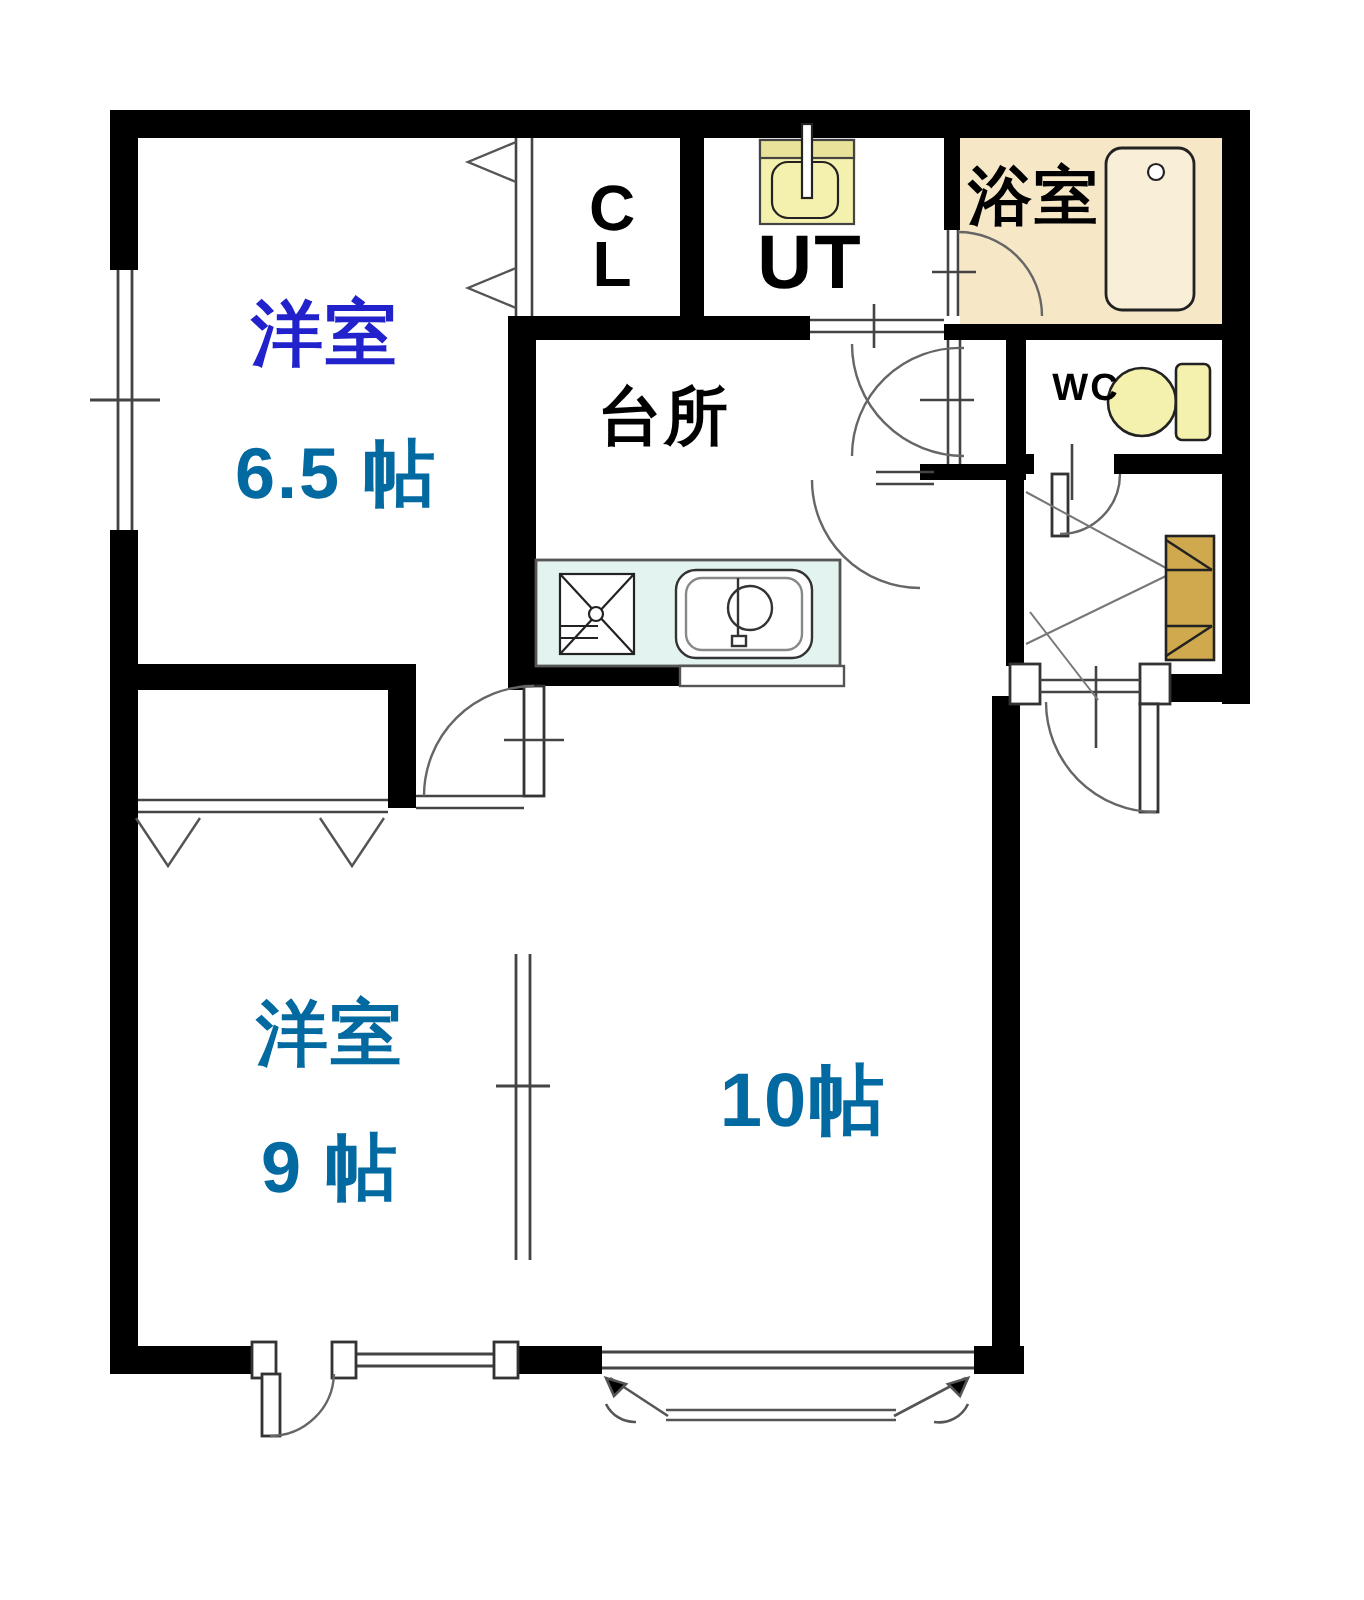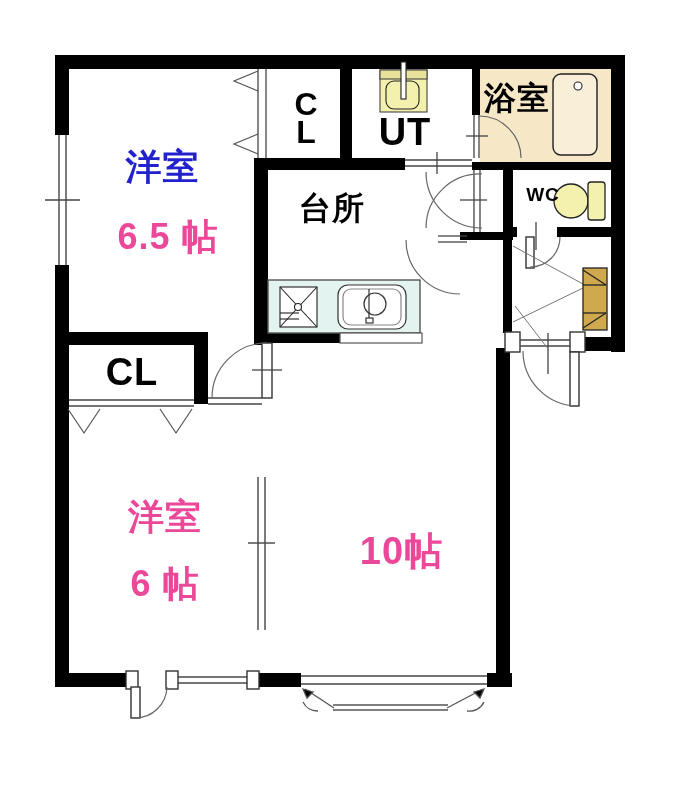--- a/index.html
+++ b/index.html
@@ -8,7 +8,7 @@
   #plan svg{position:absolute;left:0;top:0;}
   .lbl{position:absolute;text-align:center;font-weight:bold;color:#000;white-space:nowrap;
        line-height:1.05;letter-spacing:1px;}
-  .blue{color:#ec4899;}
+  .blue{color:#0369a1;}
   .stack{line-height:0.88;letter-spacing:0;}
 </style>
 </head>

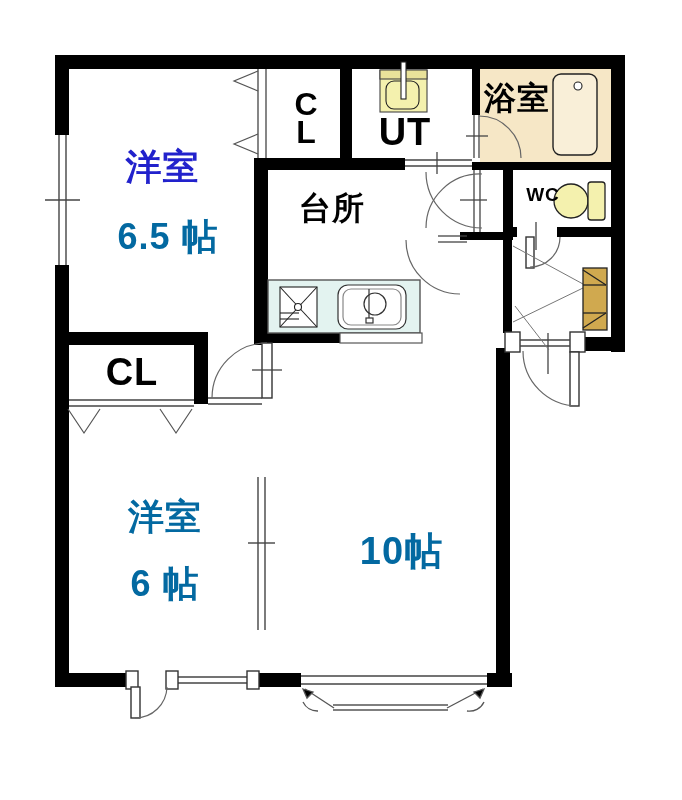--- a/index.html
+++ b/index.html
@@ -206,7 +206,6 @@
   <div class="lbl" style="left:513px;top:185px;width:60px;font-size:19px;">WC</div>
 
 
-  <div class="lbl" style="left:98px;top:353px;width:68px;font-size:38px;">CL</div>
 
   <div class="lbl blue" style="left:95px;top:498px;width:140px;font-size:36px;">洋室</div>
   <div class="lbl blue" style="left:95px;top:565px;width:140px;font-size:36px;">6 帖</div>

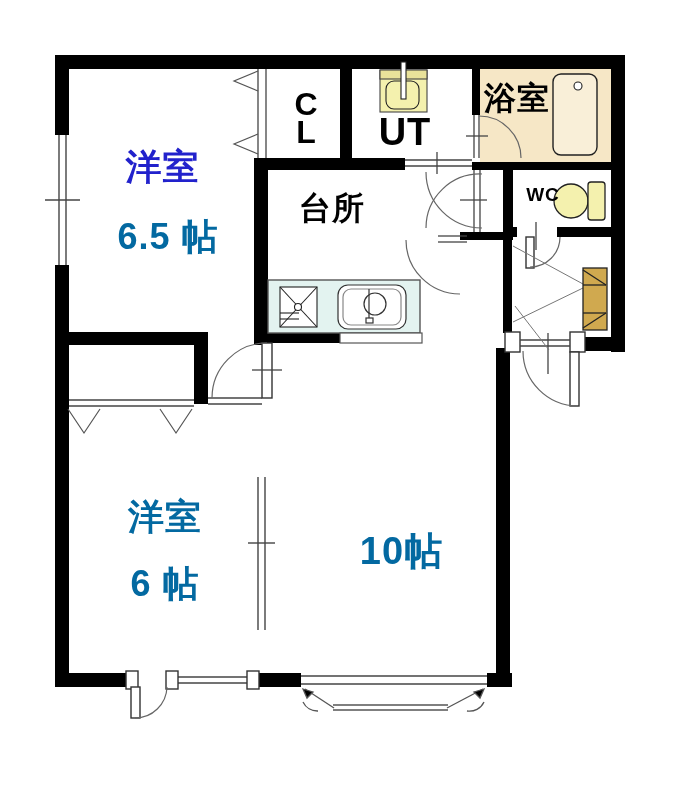--- a/index.html
+++ b/index.html
@@ -208,7 +208,7 @@
 
 
   <div class="lbl blue" style="left:95px;top:498px;width:140px;font-size:36px;">洋室</div>
-  <div class="lbl blue" style="left:95px;top:565px;width:140px;font-size:36px;">6 帖</div>
+  <div class="lbl blue" style="left:95px;top:565px;width:140px;font-size:36px;">9 帖</div>
 
   <div class="lbl blue" style="left:329px;top:532px;width:145px;font-size:38px;">10帖</div>
 </div>

